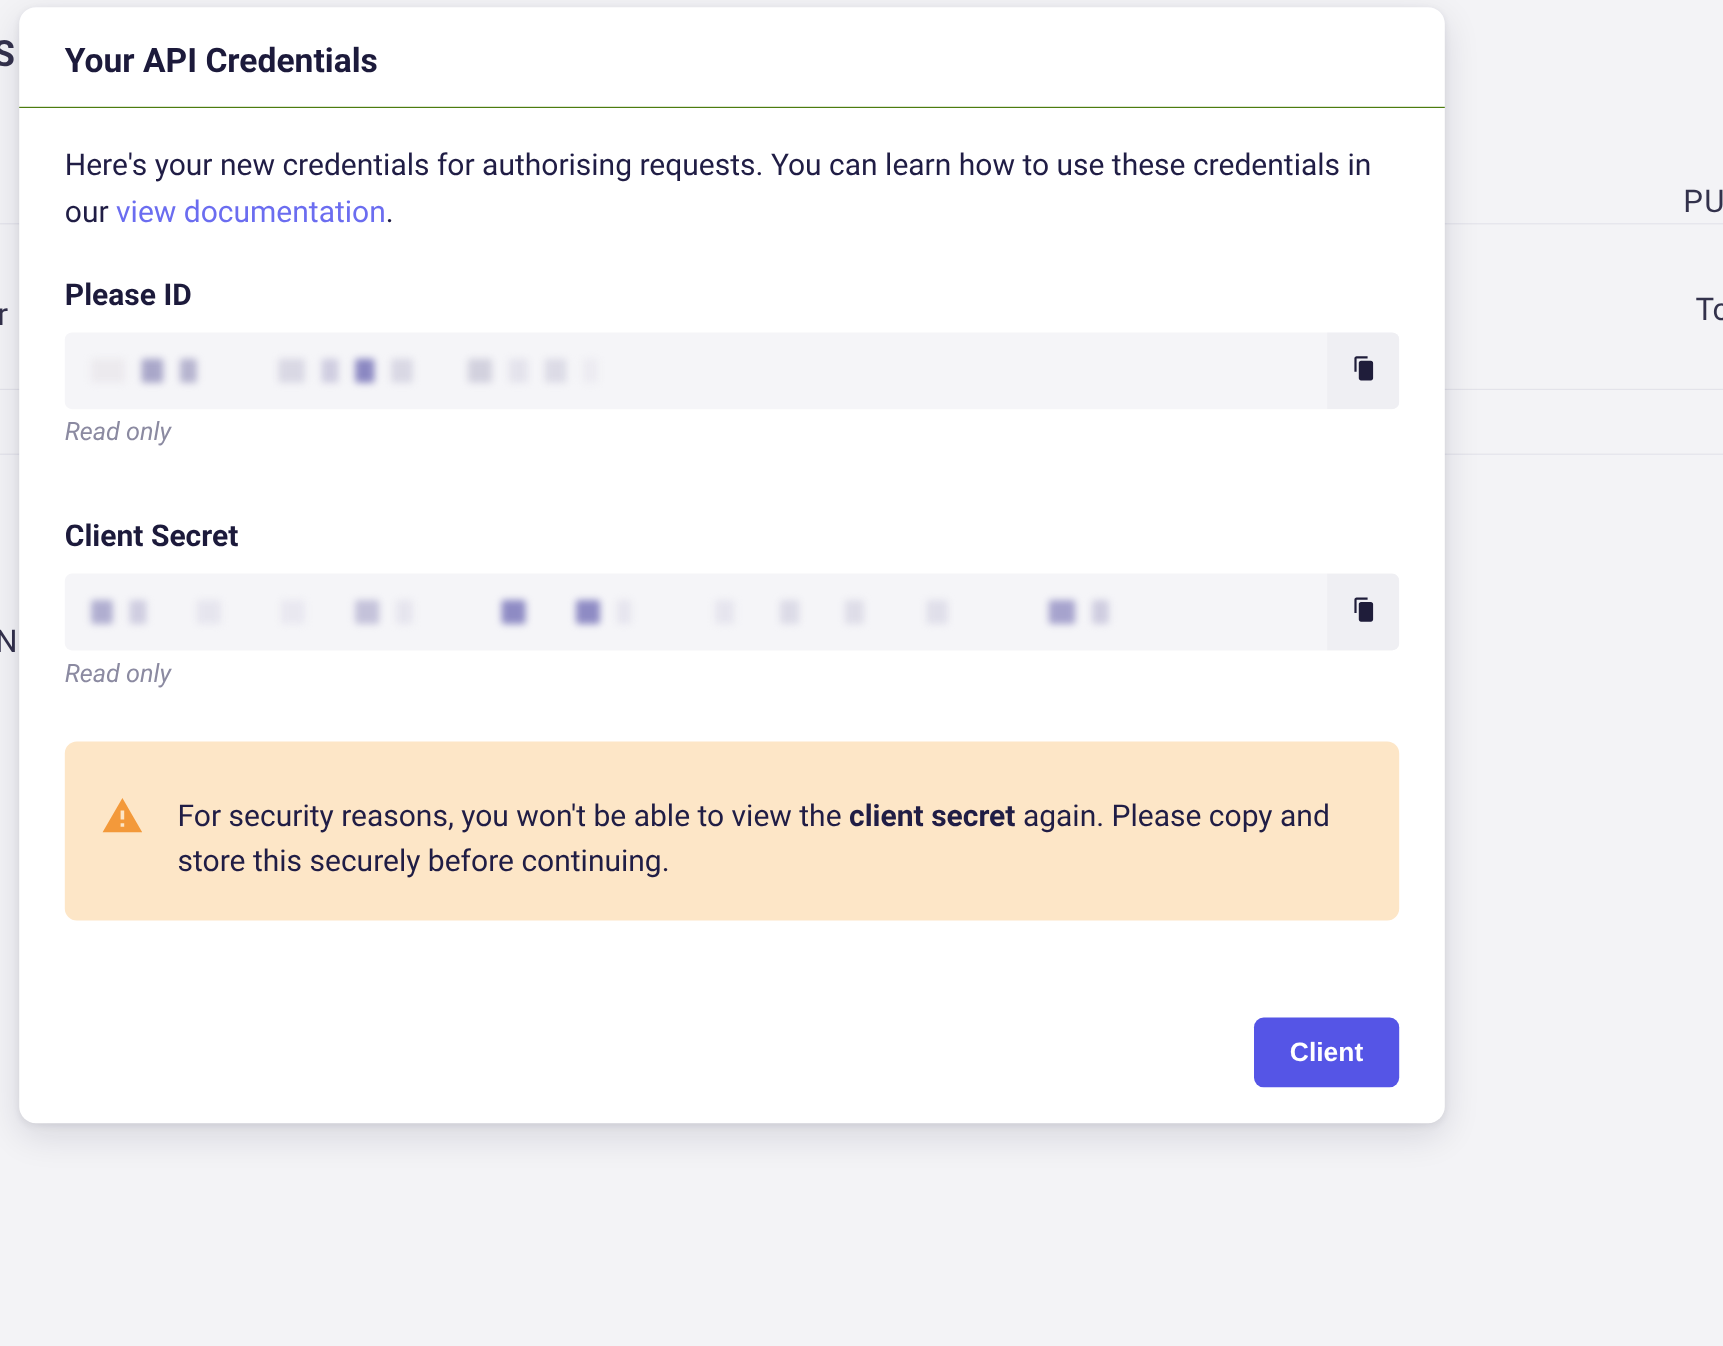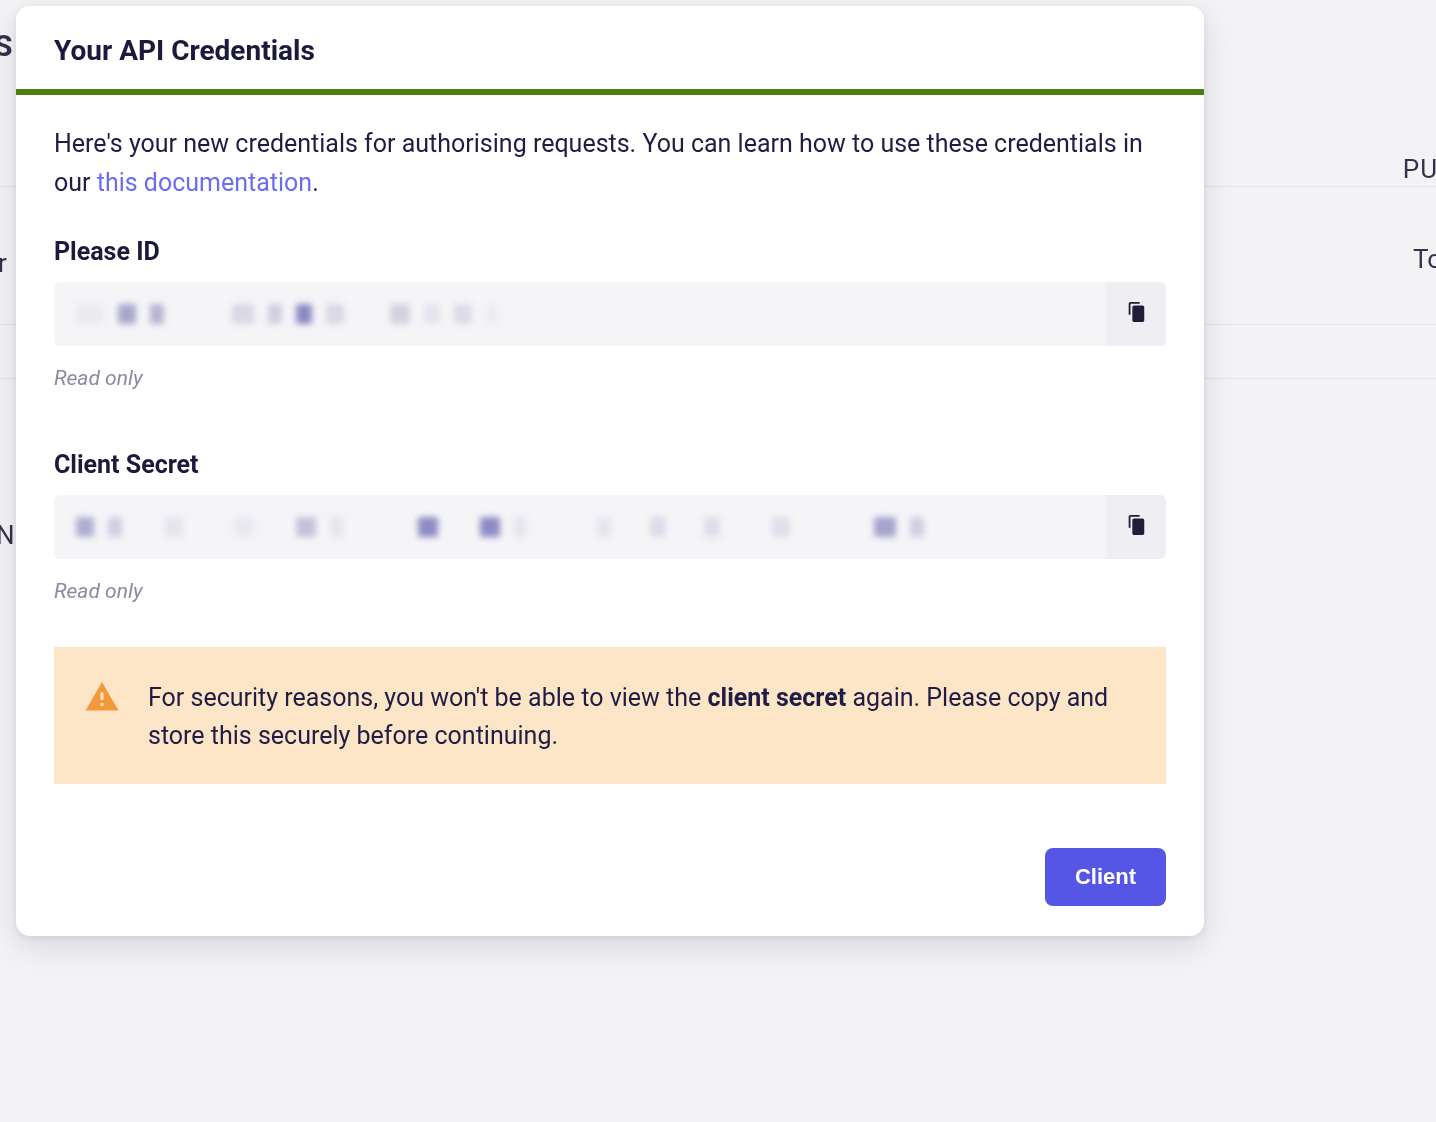--- a/index.html
+++ b/index.html
@@ -35,7 +35,7 @@
     }
     .modal-header {
       padding: 28px 38px 22px 38px;
-      border-bottom: 6px solid #4d7c0f;
+      border-bottom: 1px solid #4d7c0f;
     }
     .modal-title {
       font-size: 28px;

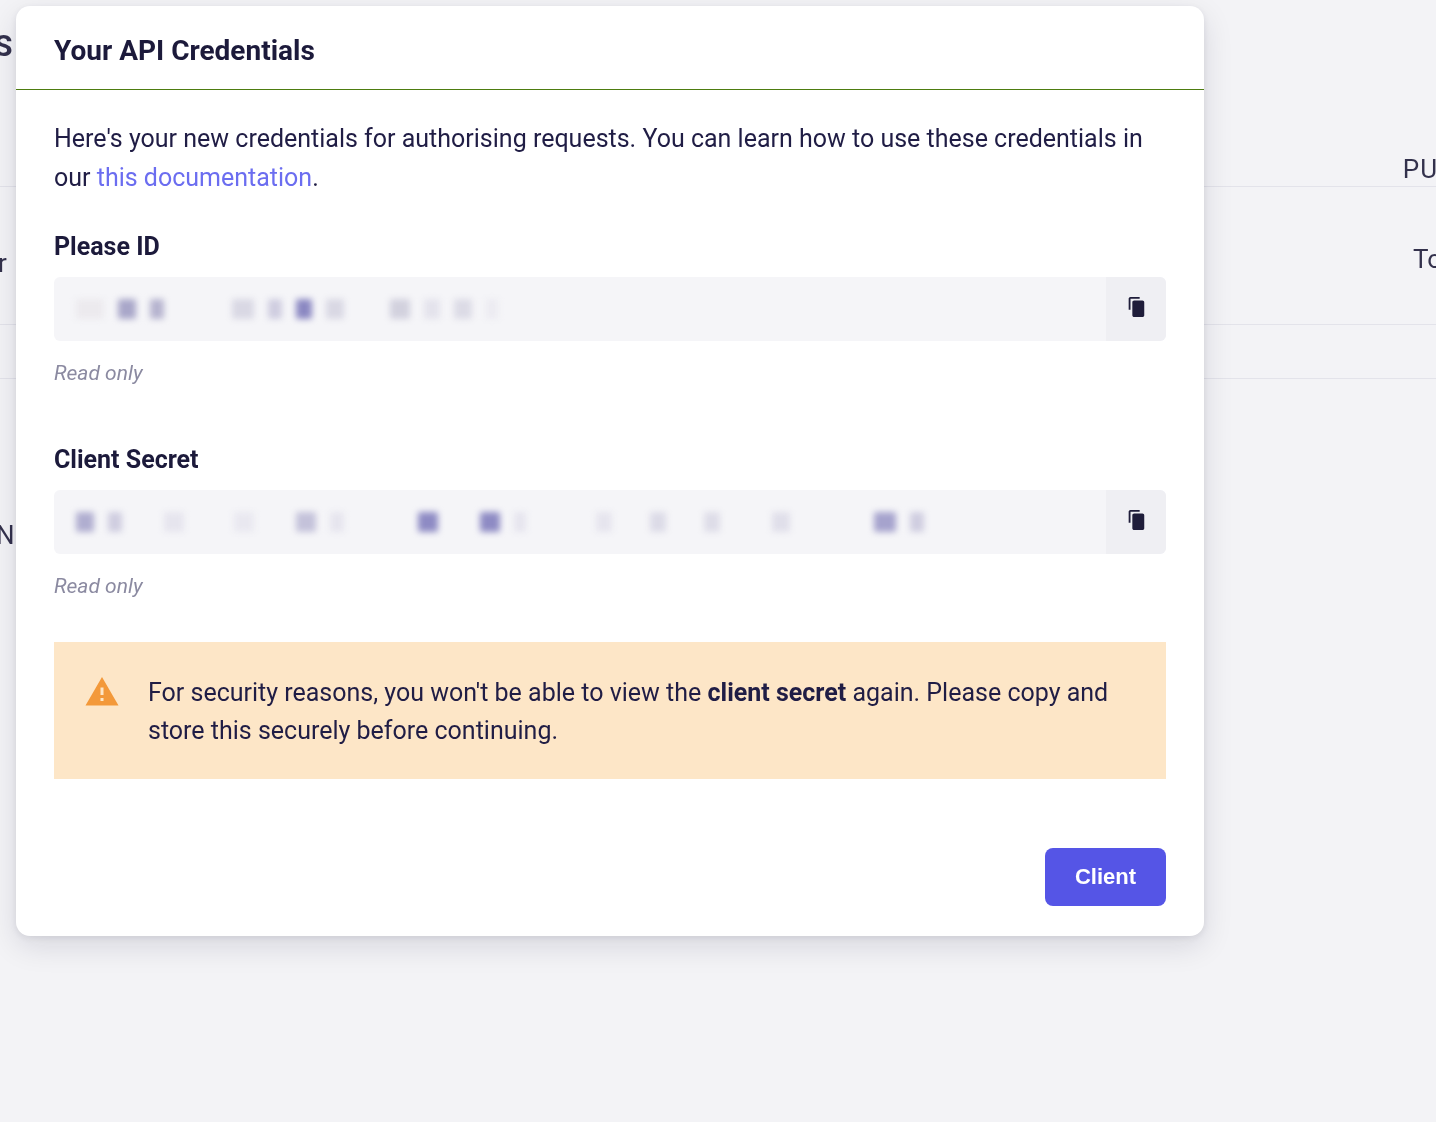--- a/index.html
+++ b/index.html
@@ -154,7 +154,7 @@
 
   <div class="modal-body">
     <p class="intro">
-      <span>Here's your new credentials for authorising requests. You can learn how to use these credentials in our </span><a href="#">this documentation</a><span>.</span>
+      <span>Here's your new credentials for authorising requests. You can learn how to use these credentials in our </span><a href="#">view documentation</a><span>.</span>
     </p>
 
     <div class="field-label">Please ID</div>

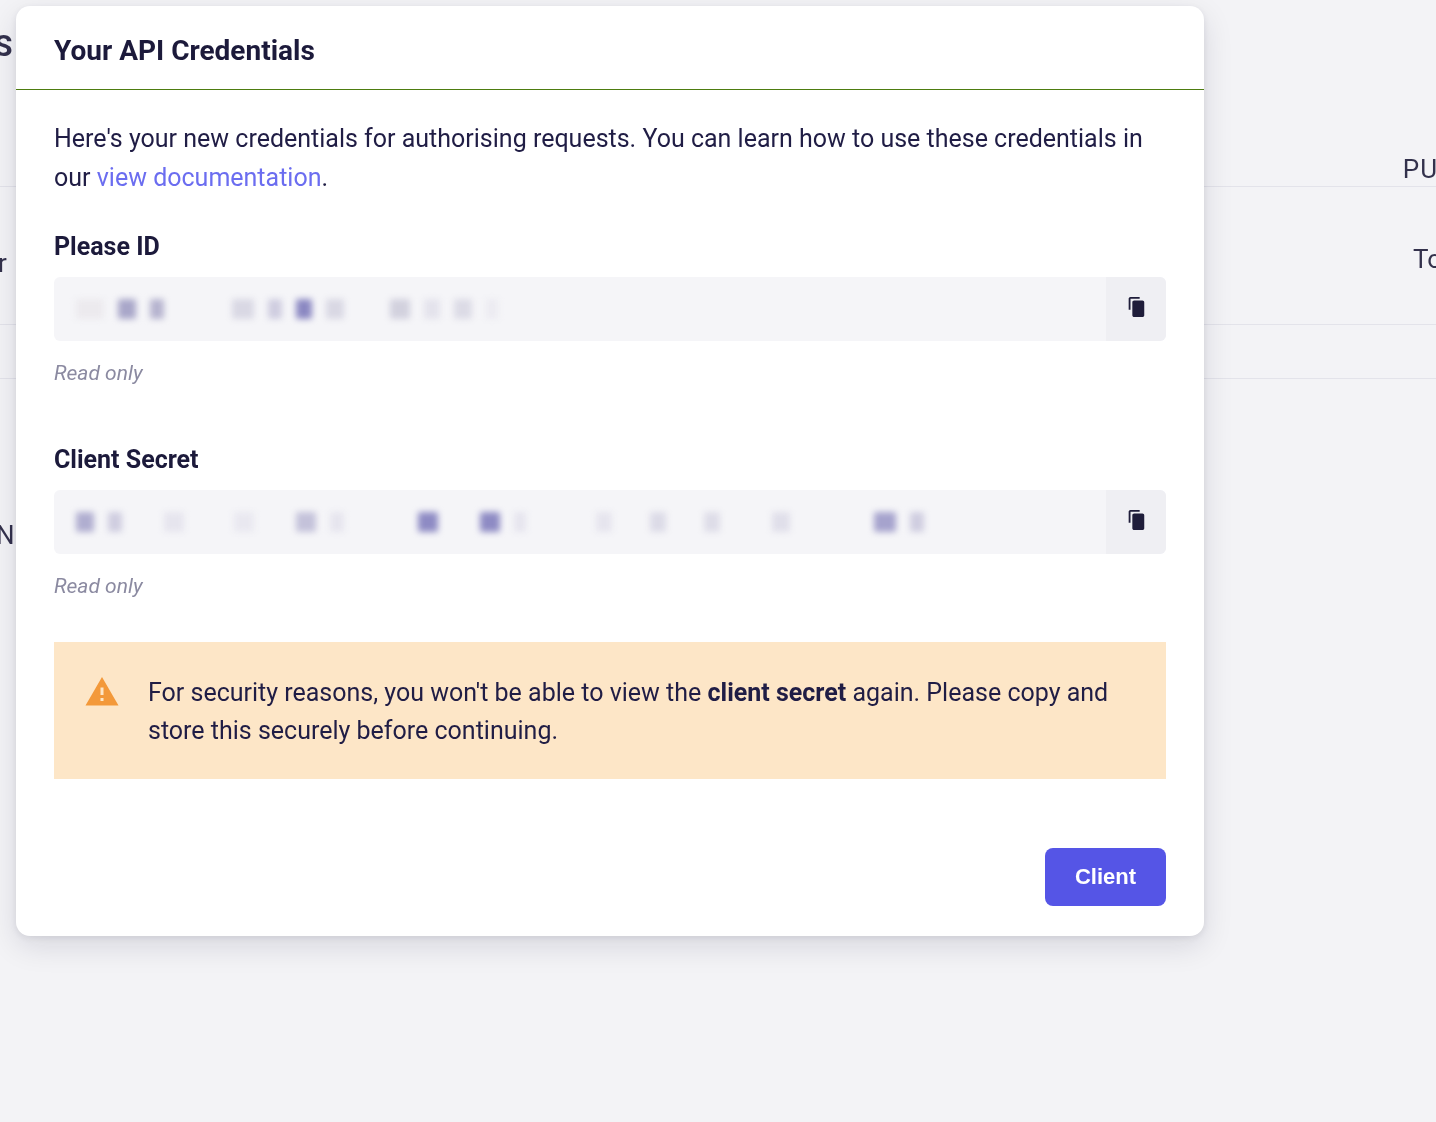--- a/index.html
+++ b/index.html
@@ -98,7 +98,7 @@
       font-size: 21px;
       font-style: italic;
       color: #8b8aa1;
-      margin-top: 20px;
+      margin-top: 8px;
     }
     .section-gap { height: 60px; }
 

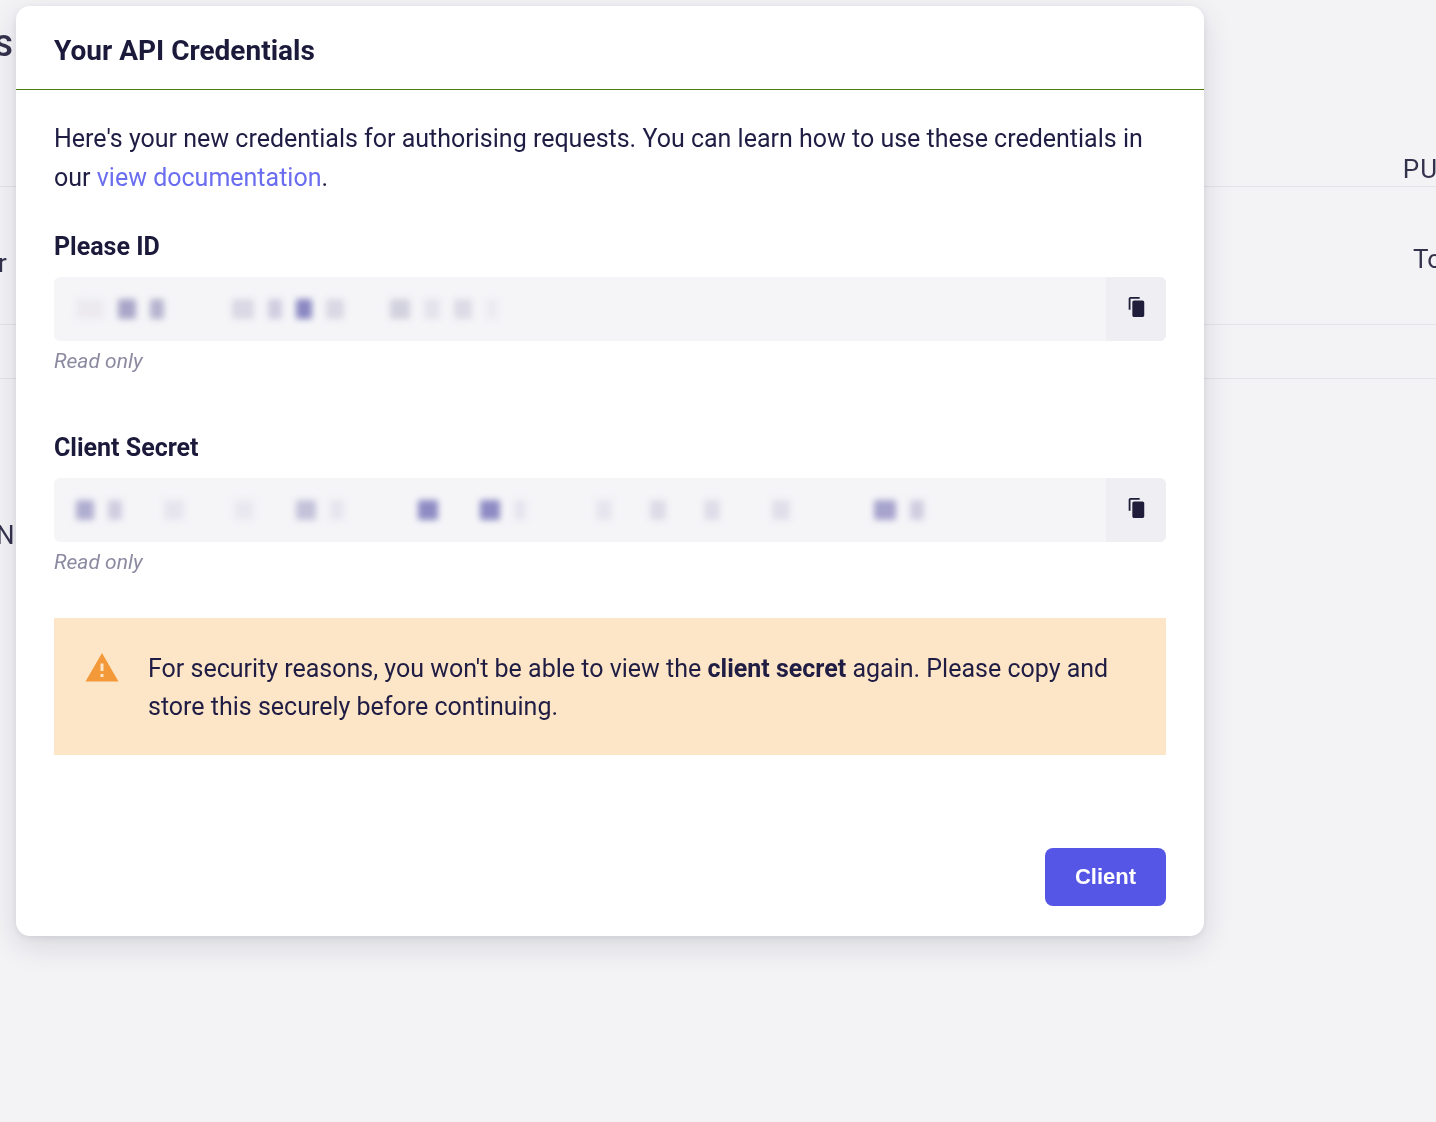--- a/index.html
+++ b/index.html
@@ -105,8 +105,8 @@
     .alert {
       margin-top: 44px;
       background: #fde6c7;
-      border-radius: 0;
-      padding: 32px 34px 28px 30px;
+      border-radius: 10px;
+      padding: 44px 34px 28px 30px;
       display: flex;
       align-items: flex-start;
       gap: 28px;

